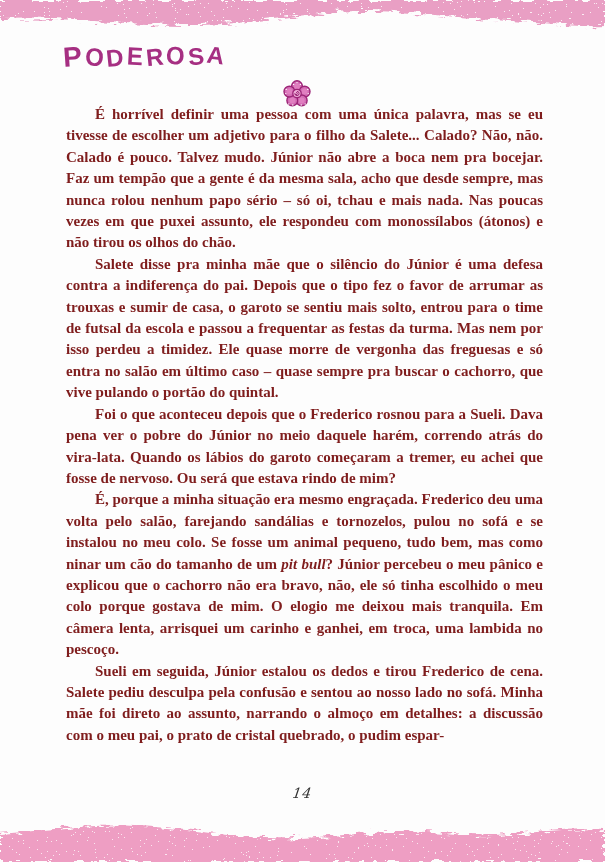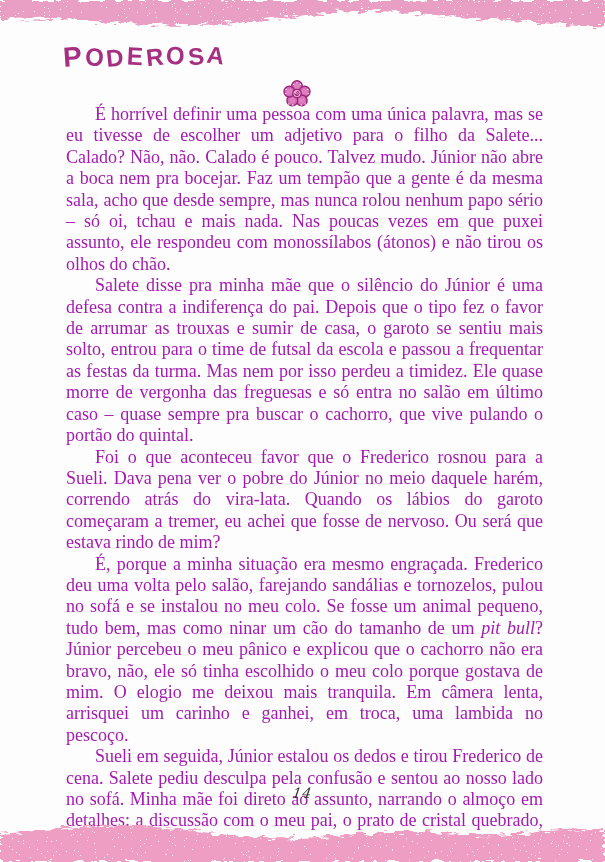--- a/index.html
+++ b/index.html
@@ -45,10 +45,11 @@
     position:absolute;
     left:66px;top:104px;
     width:477px;
-    color:#a21caf;
-    font-size:18px;
+    color:#7f1d1d;
+    font-size:15px;
     line-height:21.4px;
     text-align:justify;
+    font-weight:bold;
   }
   .body-text p{
     margin:0;

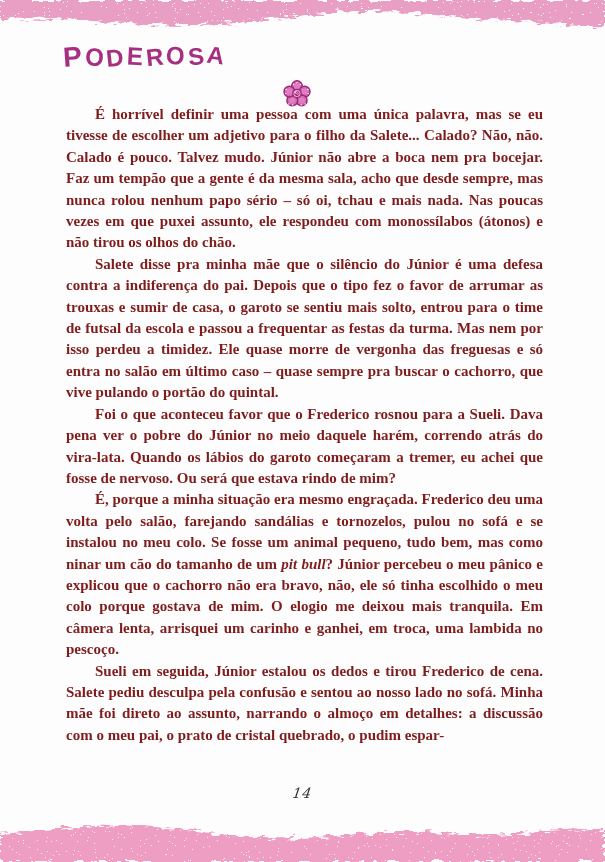--- a/index.html
+++ b/index.html
@@ -135,7 +135,7 @@
   <div class="body-text">
     <p>É horrível definir uma pessoa com uma única palavra, mas se eu tivesse de escolher um adjetivo para o filho da Salete... Calado? Não, não. Calado é pouco. Talvez mudo. Júnior não abre a boca nem pra bocejar. Faz um tempão que a gente é da mesma sala, acho que desde sempre, mas nunca rolou nenhum papo sério – só oi, tchau e mais nada. Nas poucas vezes em que puxei assunto, ele respondeu com monossílabos (átonos) e não tirou os olhos do chão.</p>
     <p>Salete disse pra minha mãe que o silêncio do Júnior é uma defesa contra a indiferença do pai. Depois que o tipo fez o favor de arrumar as trouxas e sumir de casa, o garoto se sentiu mais solto, entrou para o time de futsal da escola e passou a frequentar as festas da turma. Mas nem por isso perdeu a timidez. Ele quase morre de vergonha das freguesas e só entra no salão em último caso – quase sempre pra buscar o cachorro, que vive pulando o portão do quintal.</p>
-    <p>Foi o que aconteceu favor que o Frederico rosnou para a Sueli. Dava pena ver o pobre do Júnior no meio daquele harém, correndo atrás do vira-lata. Quando os lábios do garoto começaram a tremer, eu achei que fosse de nervoso. Ou será que estava rindo de mim?</p>
+    <p>Foi o que aconteceu depois que o Frederico rosnou para a Sueli. Dava pena ver o pobre do Júnior no meio daquele harém, correndo atrás do vira-lata. Quando os lábios do garoto começaram a tremer, eu achei que fosse de nervoso. Ou será que estava rindo de mim?</p>
     <p><span>É, porque a minha situação era mesmo engraçada. Frederico deu uma volta pelo salão, farejando sandálias e tornozelos, pulou no sofá e se instalou no meu colo. Se fosse um animal pequeno, tudo bem, mas como ninar um cão do tamanho de um </span><span class="italic">pit bull</span><span>? Júnior percebeu o meu pânico e explicou que o cachorro não era bravo, não, ele só tinha escolhido o meu colo porque gostava de mim. O elogio me deixou mais tranquila. Em câmera lenta, arrisquei um carinho e ganhei, em troca, uma lambida no pescoço.</span></p>
     <p>Sueli em seguida, Júnior estalou os dedos e tirou Frederico de cena. Salete pediu desculpa pela confusão e sentou ao nosso lado no sofá. Minha mãe foi direto ao assunto, narrando o almoço em detalhes: a discussão com o meu pai, o prato de cristal quebrado, o pudim espar-</p>
   </div>

